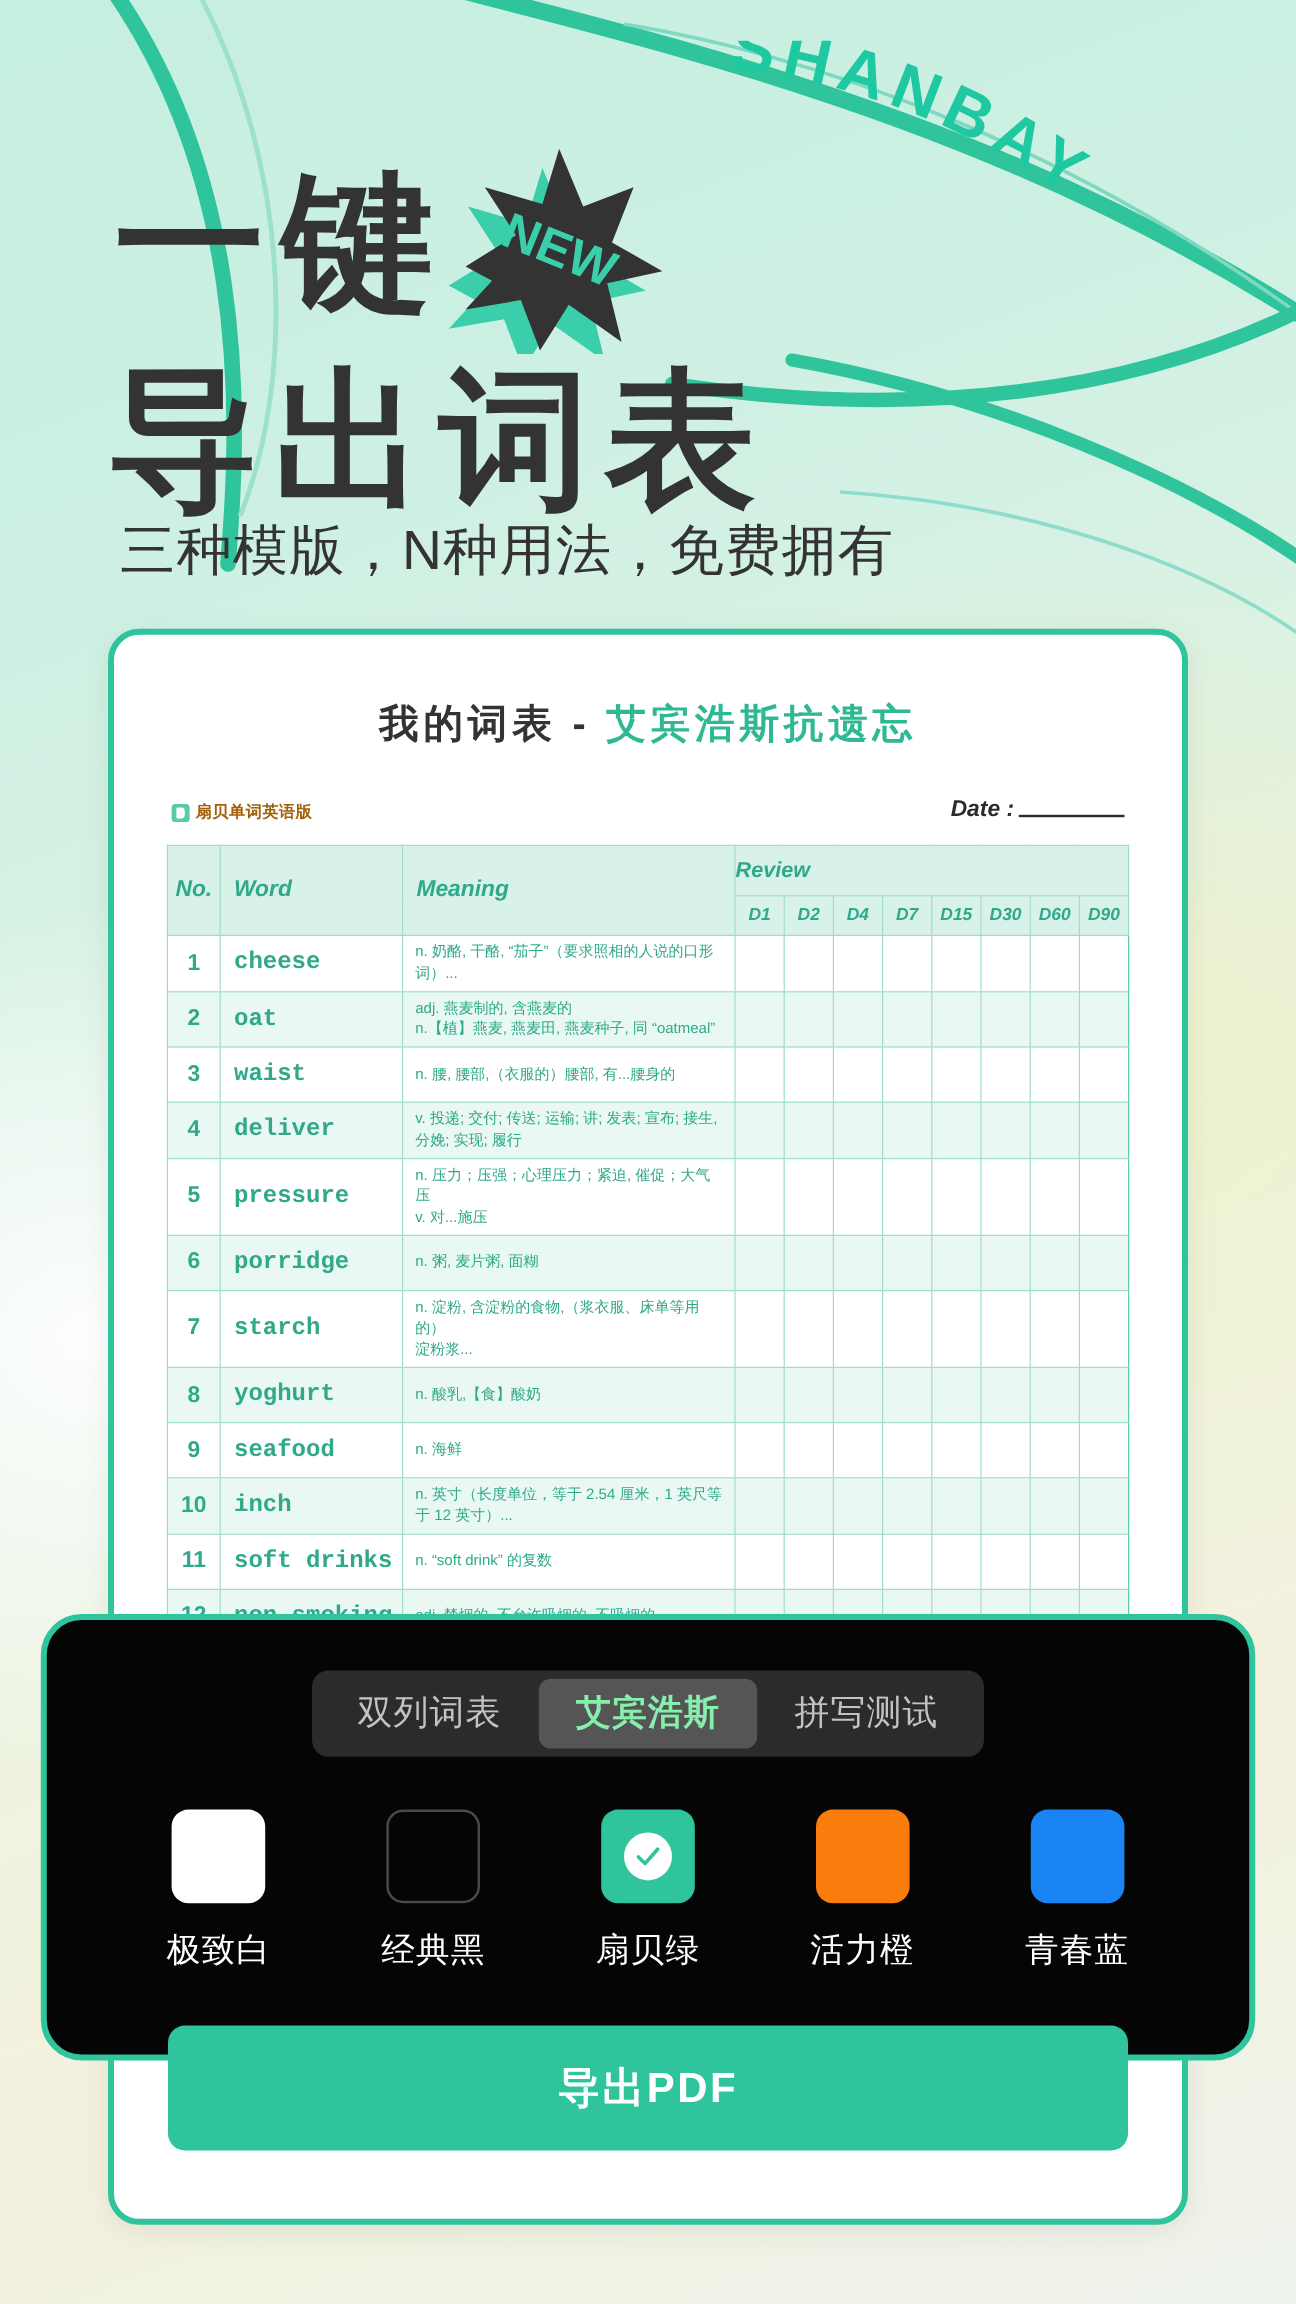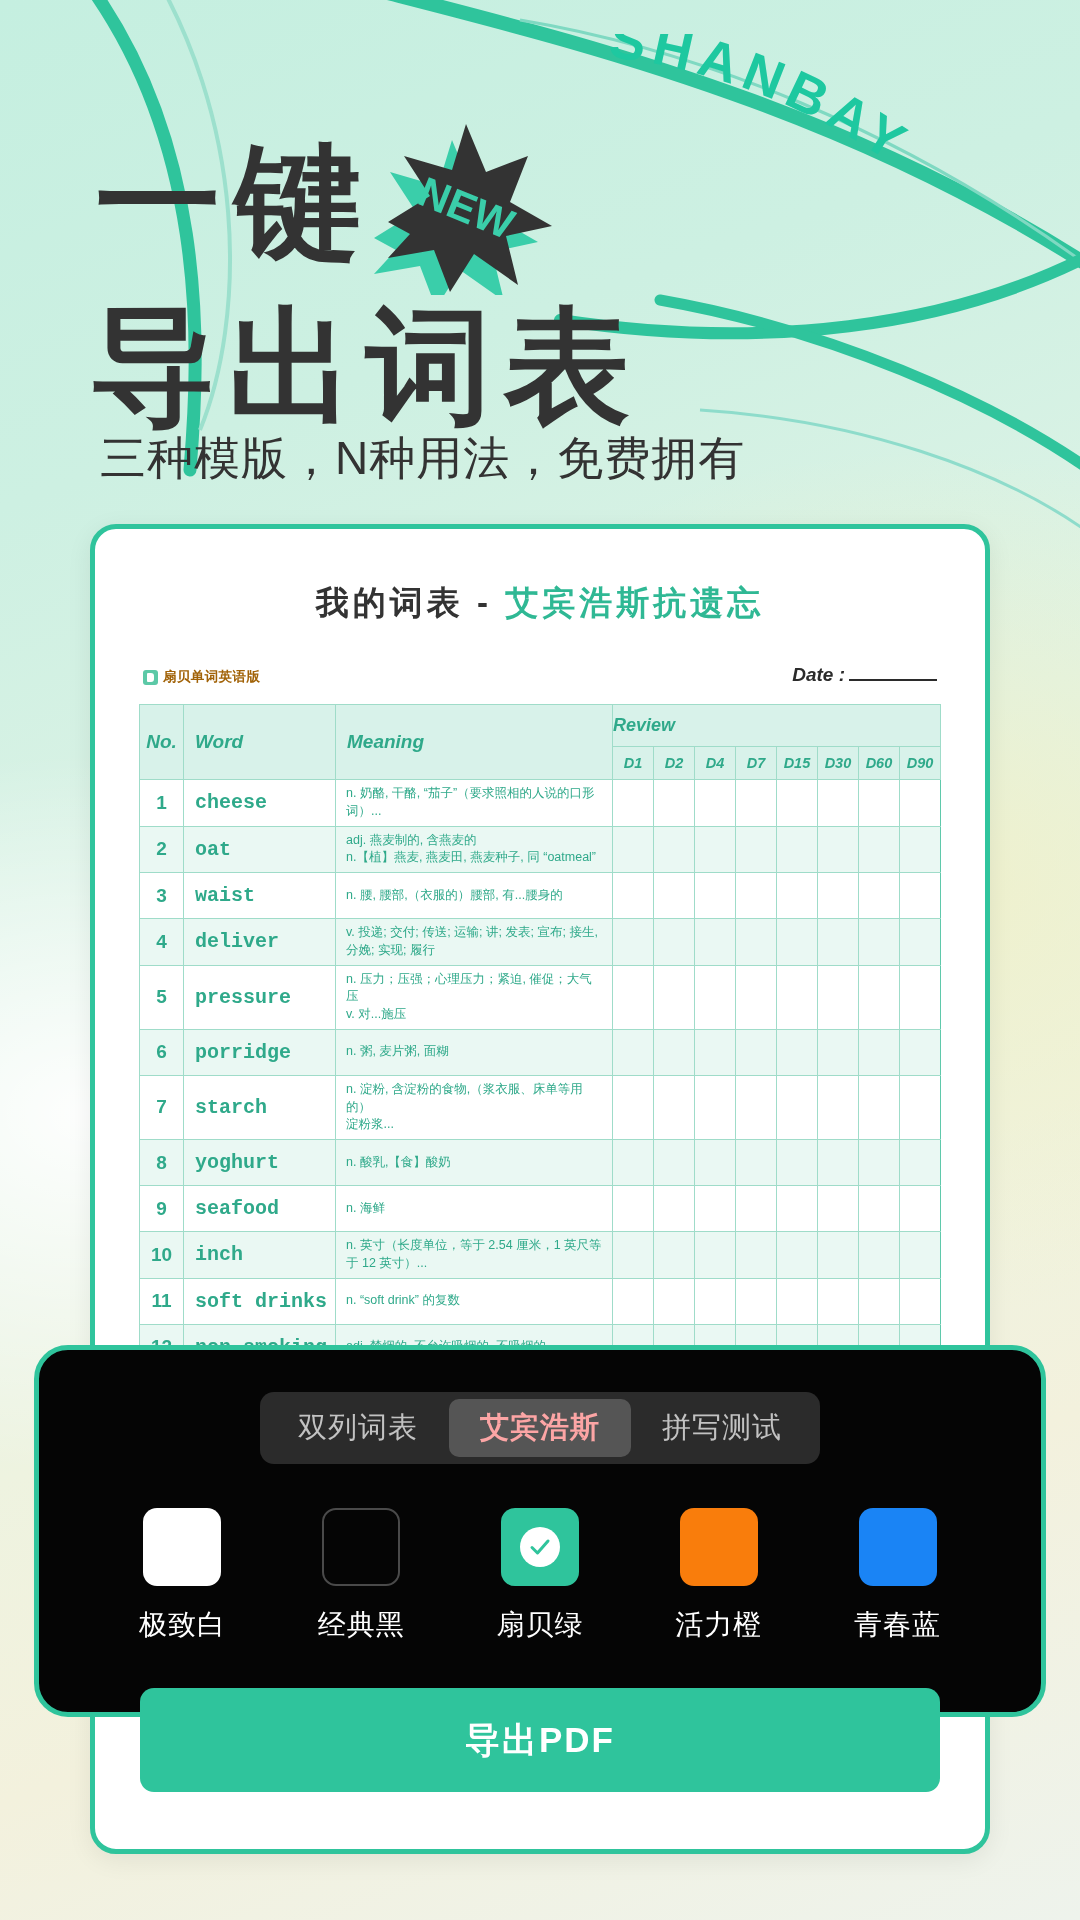--- a/index.html
+++ b/index.html
@@ -130,7 +130,7 @@
     flex:1; height:100%; display:flex; align-items:center; justify-content:center;
     font-size:29px; color:#c2c2c2; border-radius:10px; letter-spacing:1px;
   }
-  .tab.active{ background:#555555; color:#fca5a5; font-weight:bold; }
+  .tab.active{ background:#555555; color:#86efac; font-weight:bold; }
 
   .swatches{
     margin-top:44px; display:flex; justify-content:space-around;

